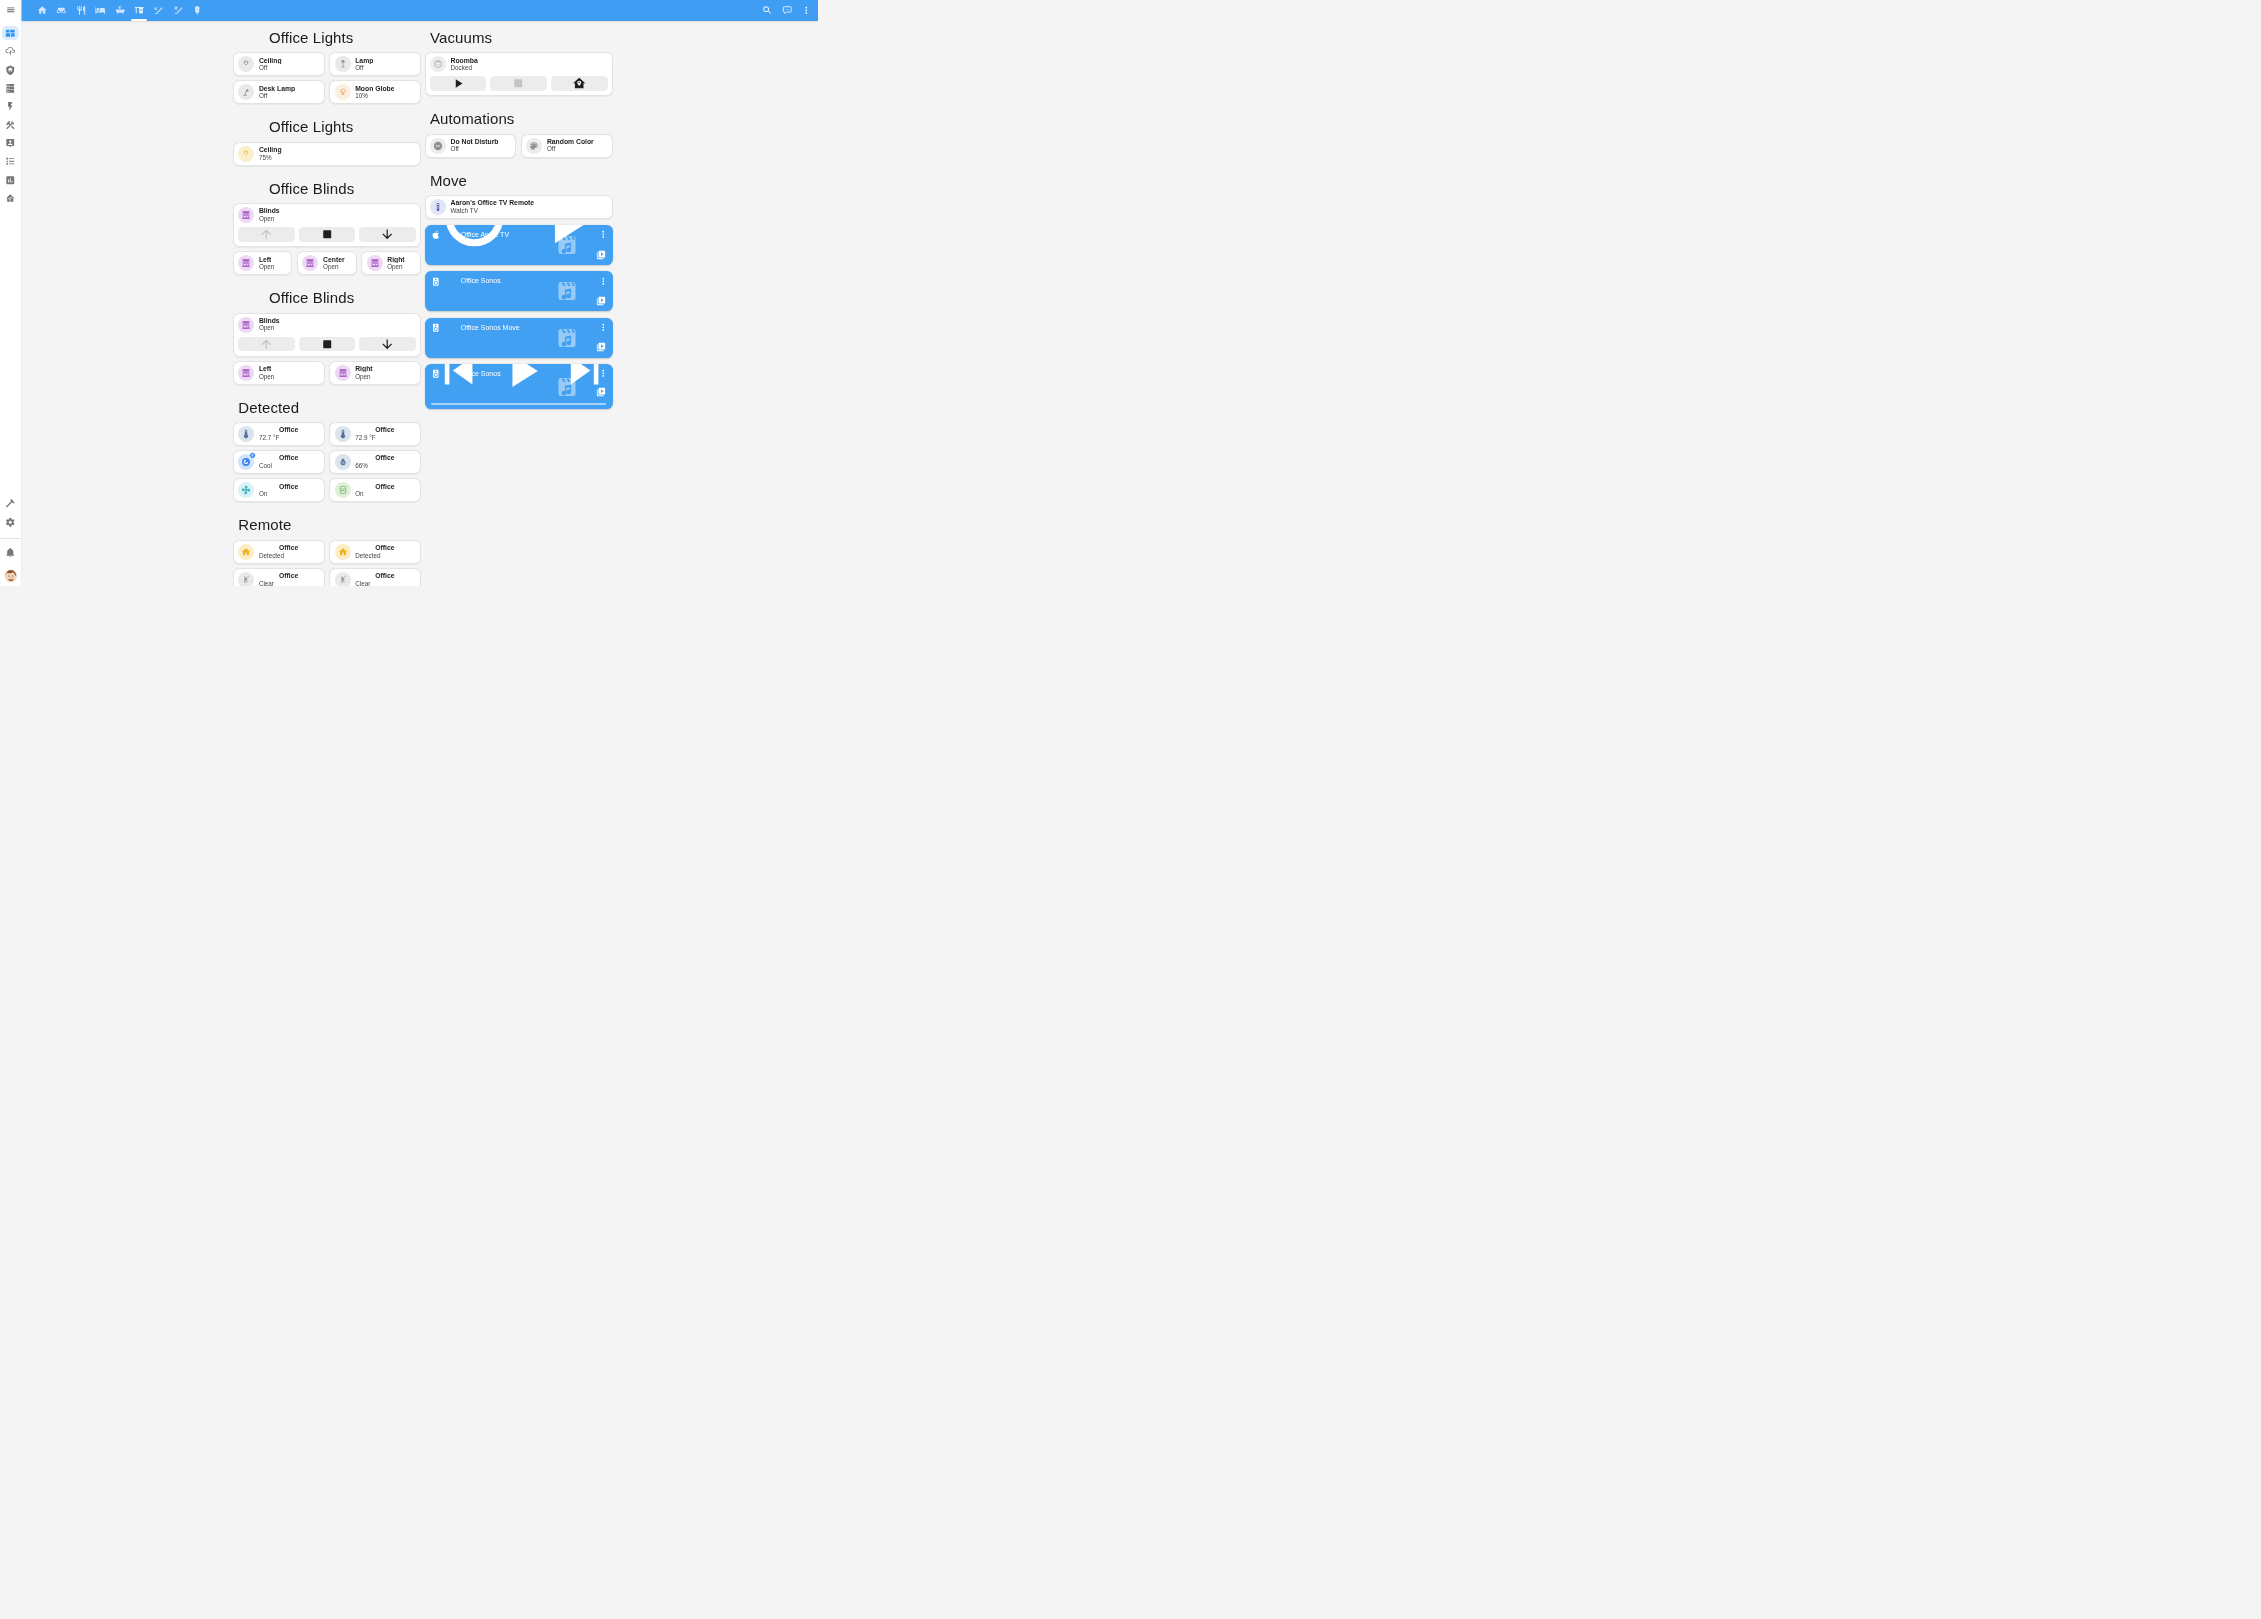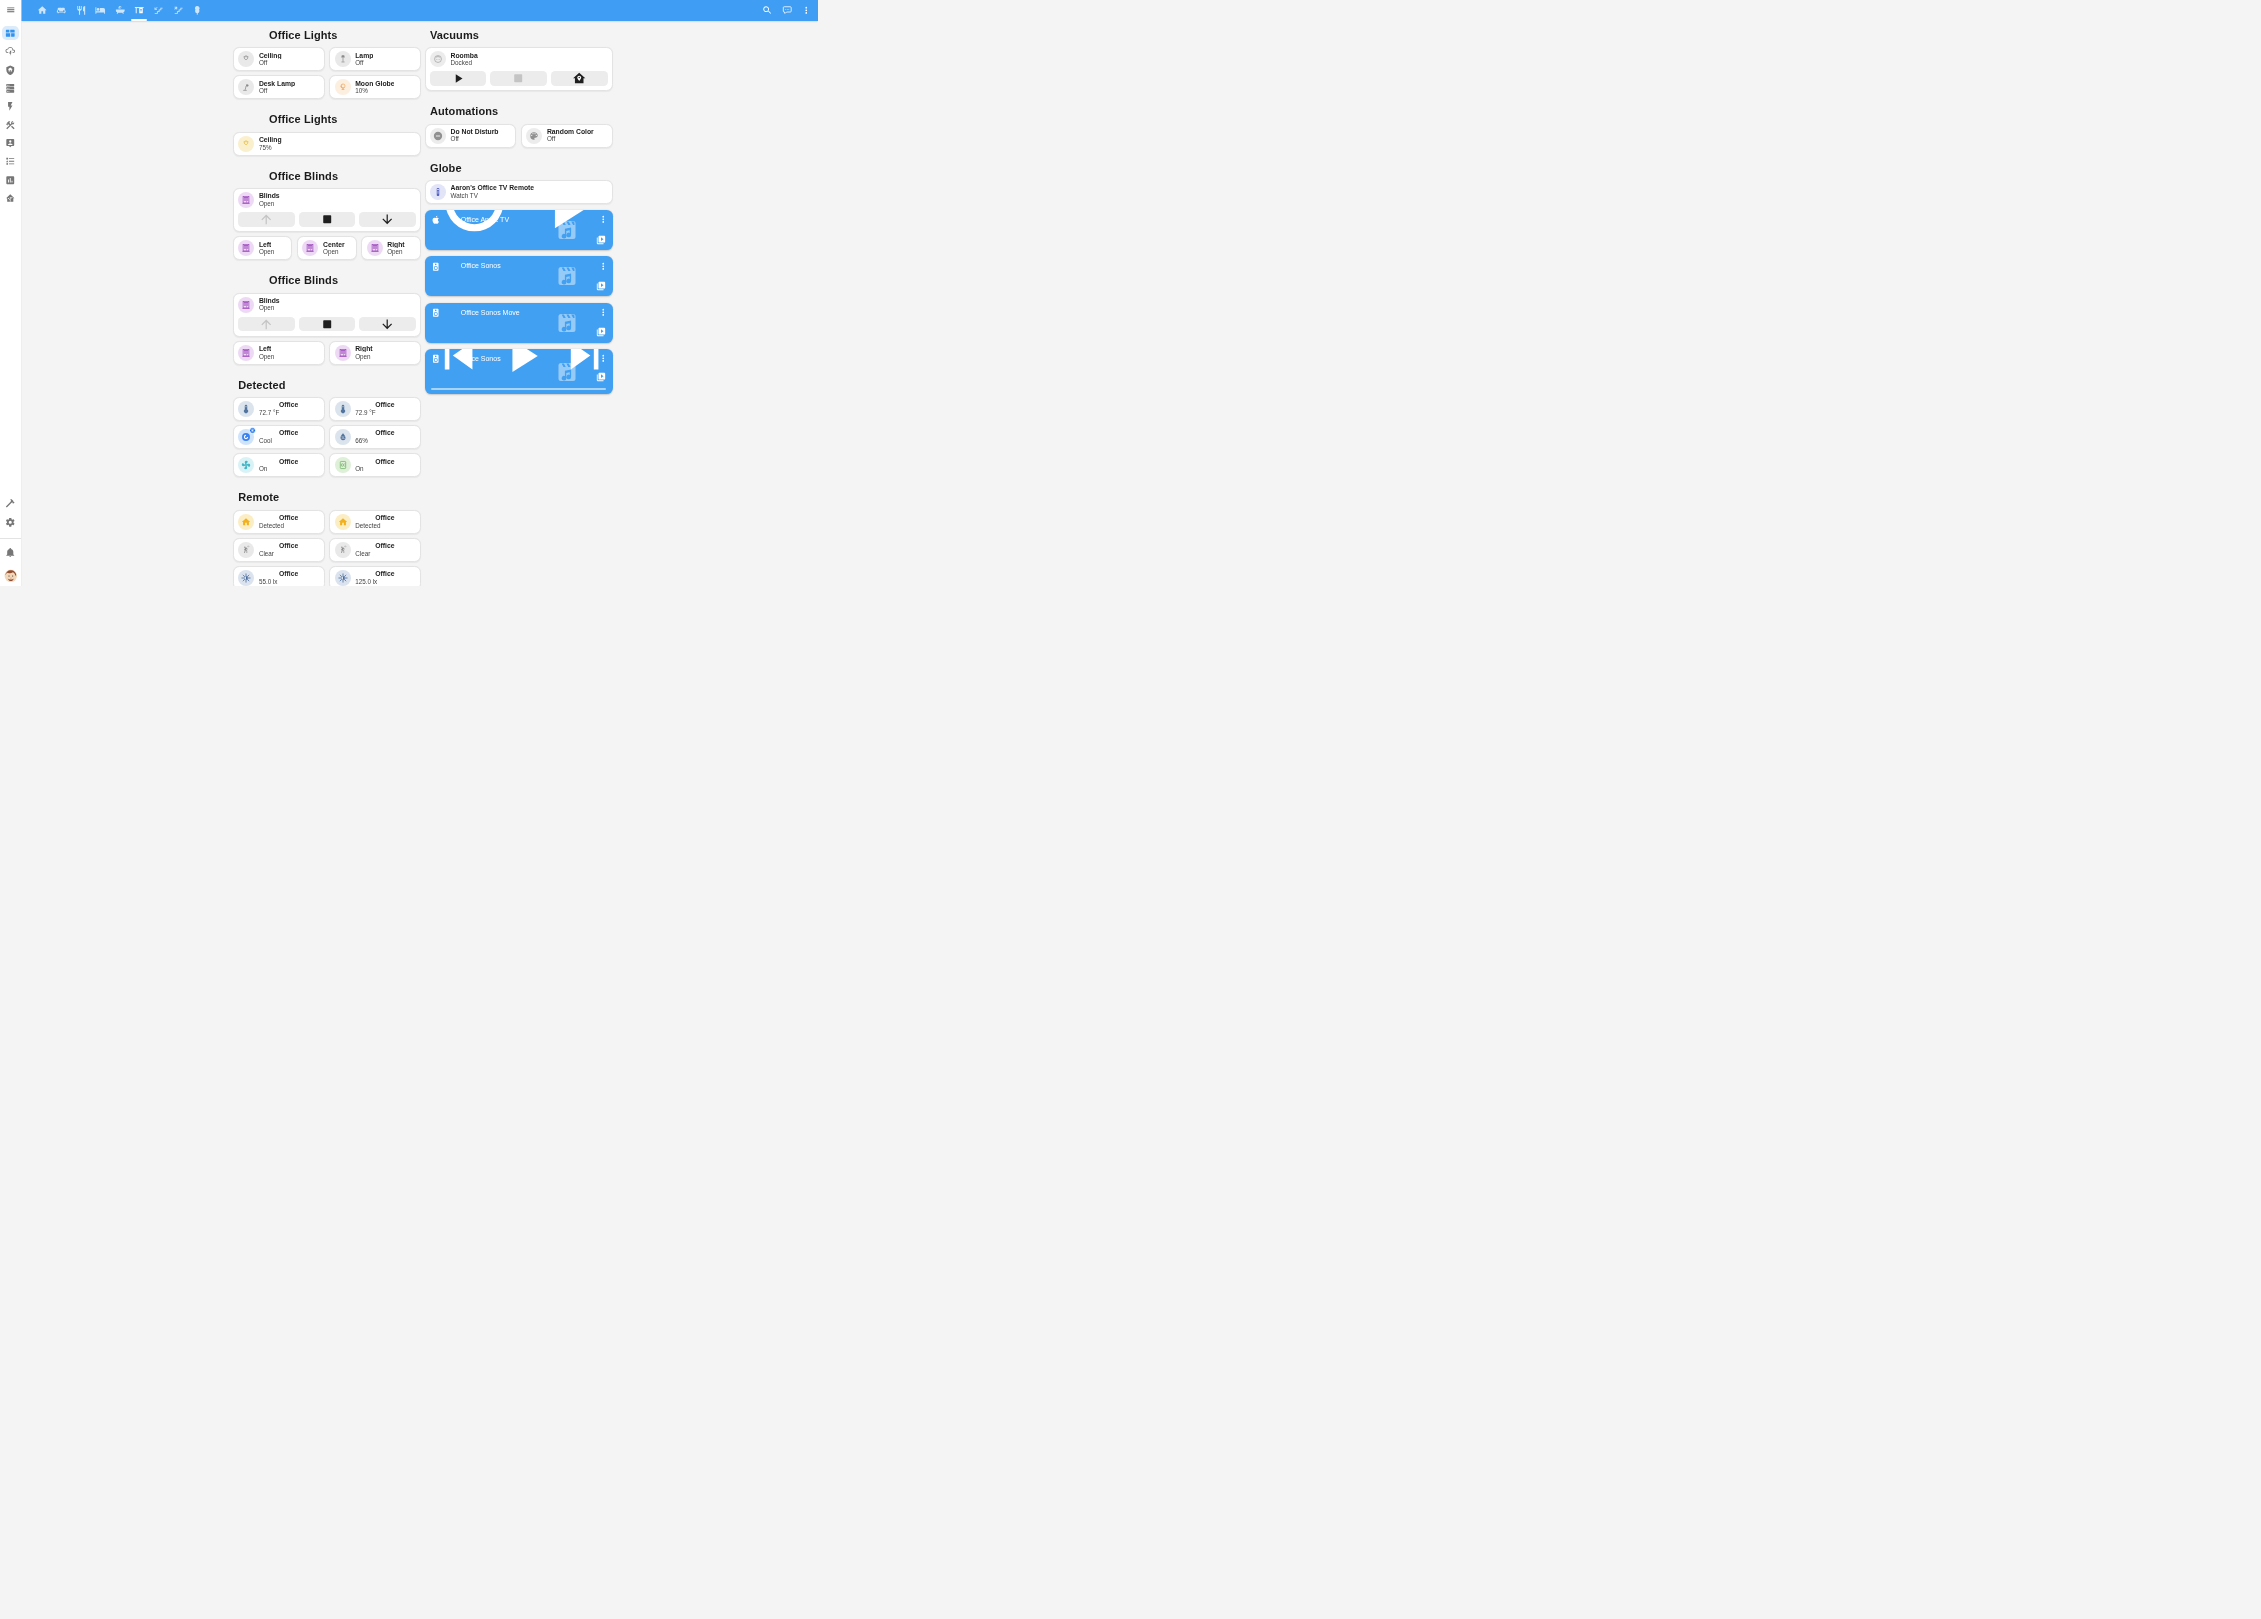--- a/index.html
+++ b/index.html
@@ -45,7 +45,7 @@
   .content { position:absolute; top:21px; left:0; right:0; bottom:0; overflow:hidden; }
   .columns { display:flex; gap:3.7px; margin-left:212px; width:380px; }
   .col { width:188px; flex:none; }
-  .section-title { font-size:11px; font-weight:700; color:#1b1b1b; margin:14px 0 6.3px;
+  .section-title { font-size:15px; font-weight:400; color:#1b1b1b; margin:14px 0 6.3px;
     padding-left:5.3px; letter-spacing:0.1px; }
   .section:first-child .section-title { margin-top:8px; }
   .section-title.indent { padding-left:36px; }

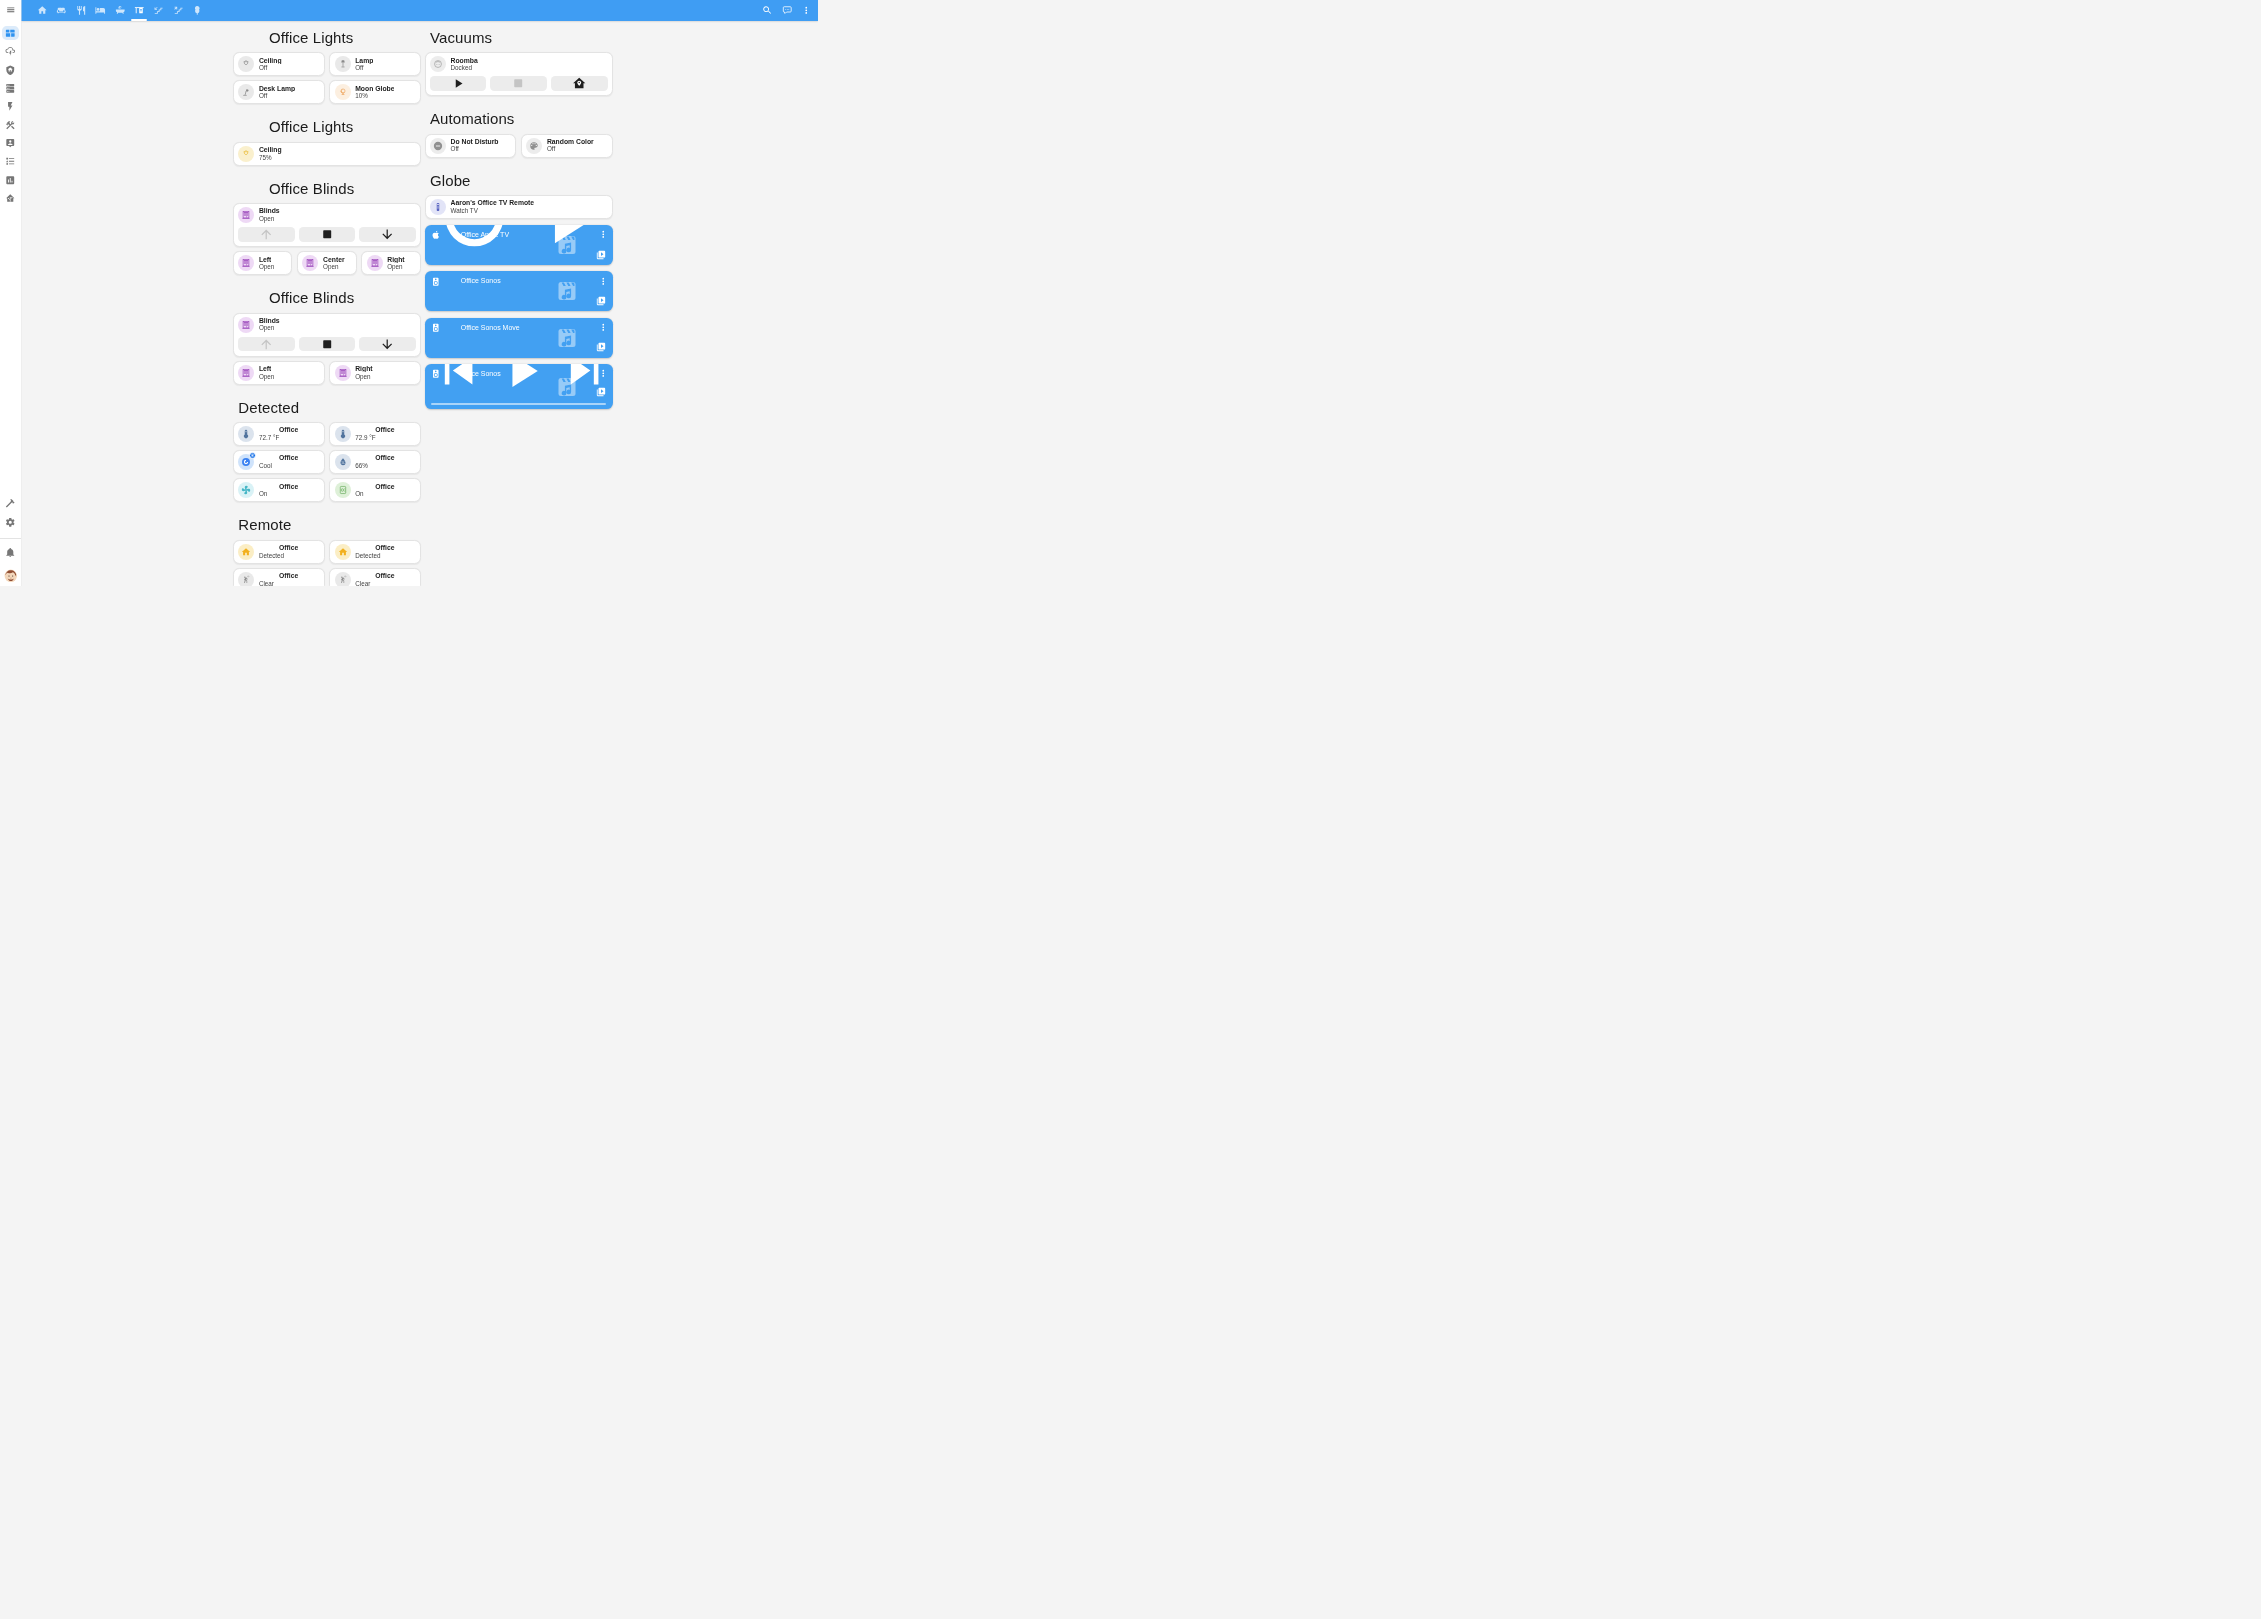--- a/index.html
+++ b/index.html
@@ -885,7 +885,7 @@
               </div>
   </div>
             <div class="section">
-    <h2 class="section-title">Globe</h2>
+    <h2 class="section-title">Move</h2>
     <div class="cards" style="row-gap: 6.3px;">
                 <div class="card tile size-full">
     <span class="tile-icon" style="background: rgb(226, 228, 247); color: rgb(86, 97, 193);">

